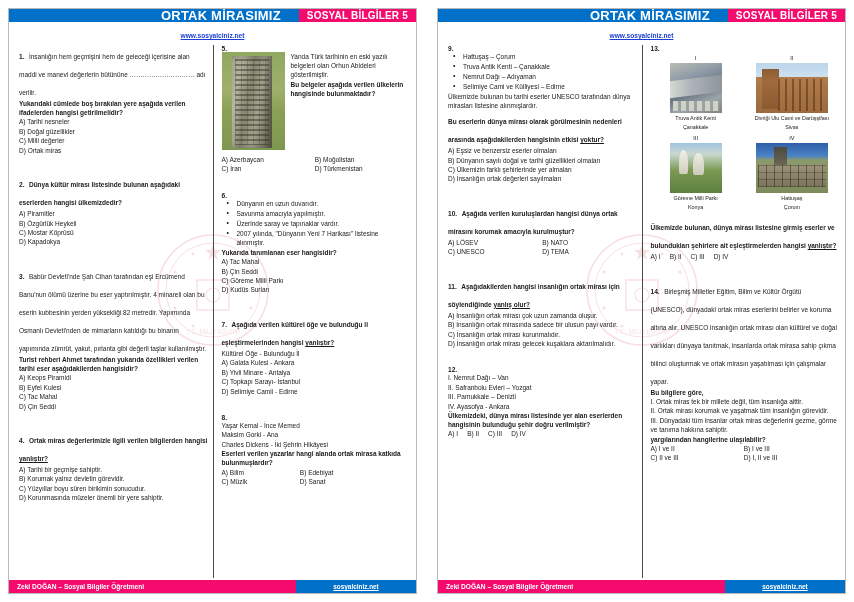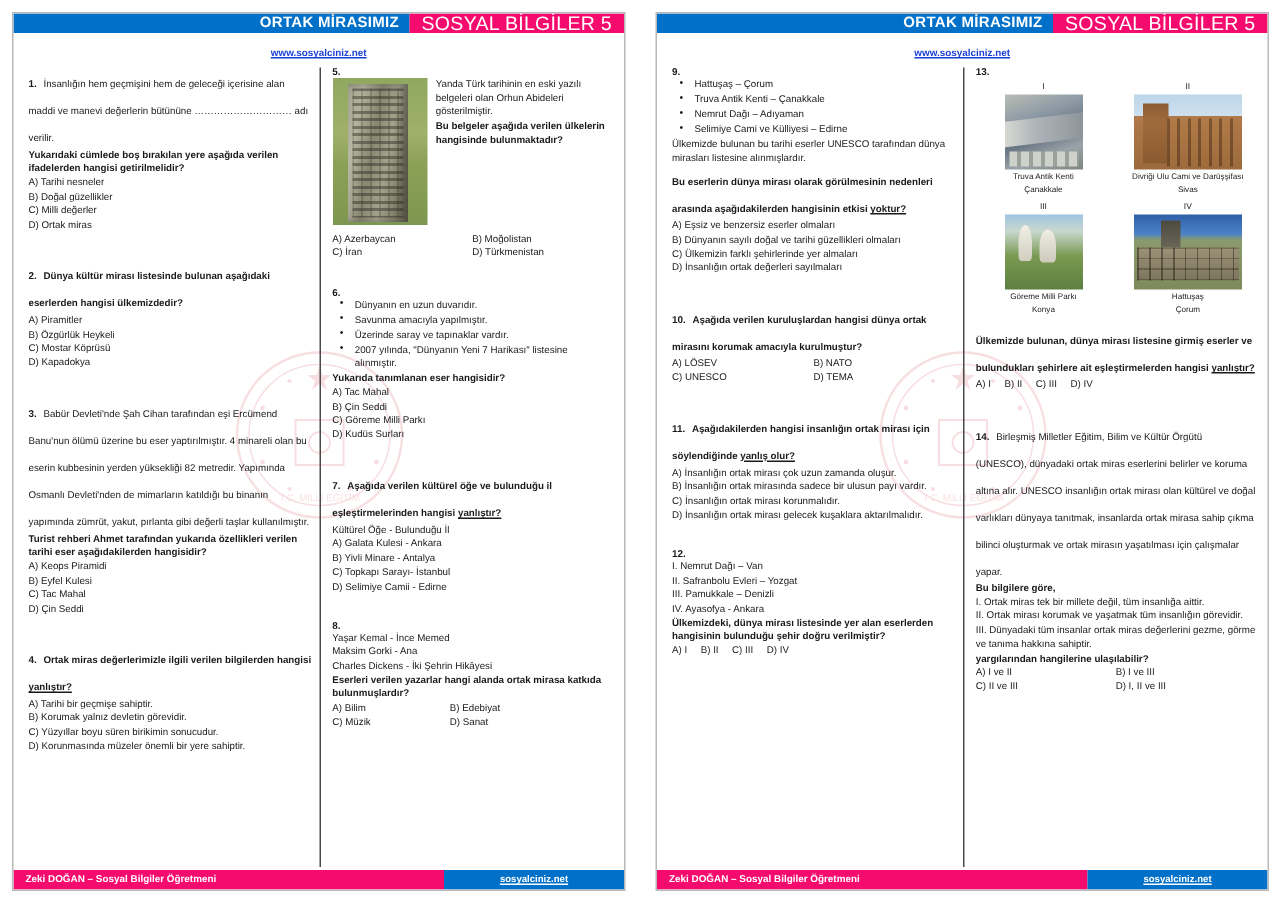--- a/index.html
+++ b/index.html
@@ -41,13 +41,13 @@
     flex: 1 1 auto;
     background: #0070c9;
     color: #ffffff;
-    font-size: 10px;
+    font-size: 13px;
     font-weight: bold;
     letter-spacing: .2px;
     display: flex;
     align-items: center;
     justify-content: flex-end;
-    padding-right: 7px;
+    padding-right: 18px;
   }
   .hdr-pink {
     flex: 0 0 auto;

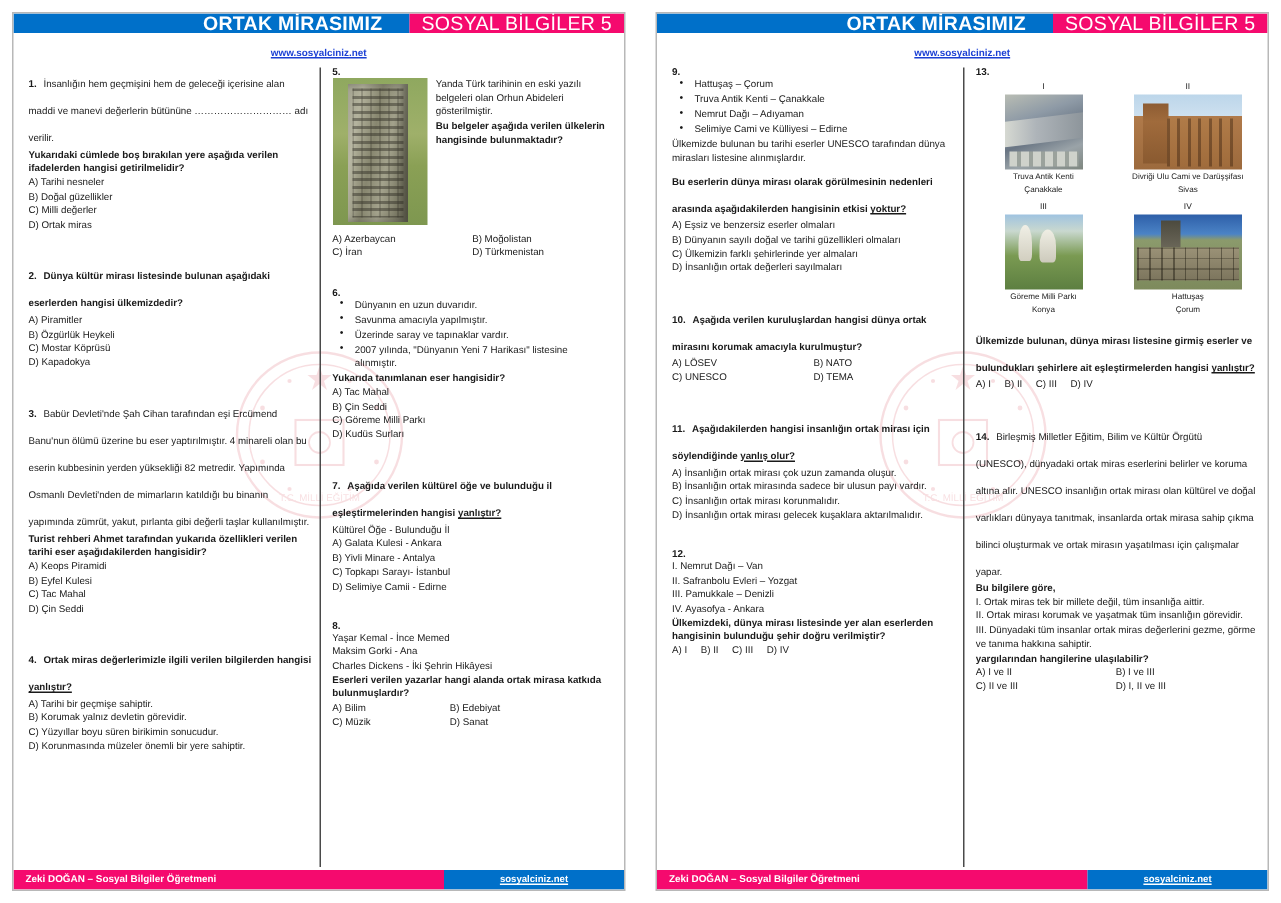--- a/index.html
+++ b/index.html
@@ -53,8 +53,8 @@
     flex: 0 0 auto;
     background: #f50a6e;
     color: #ffffff;
-    font-size: 13px;
-    font-weight: normal;
+    font-size: 10px;
+    font-weight: bold;
     letter-spacing: .2px;
     display: flex;
     align-items: center;

